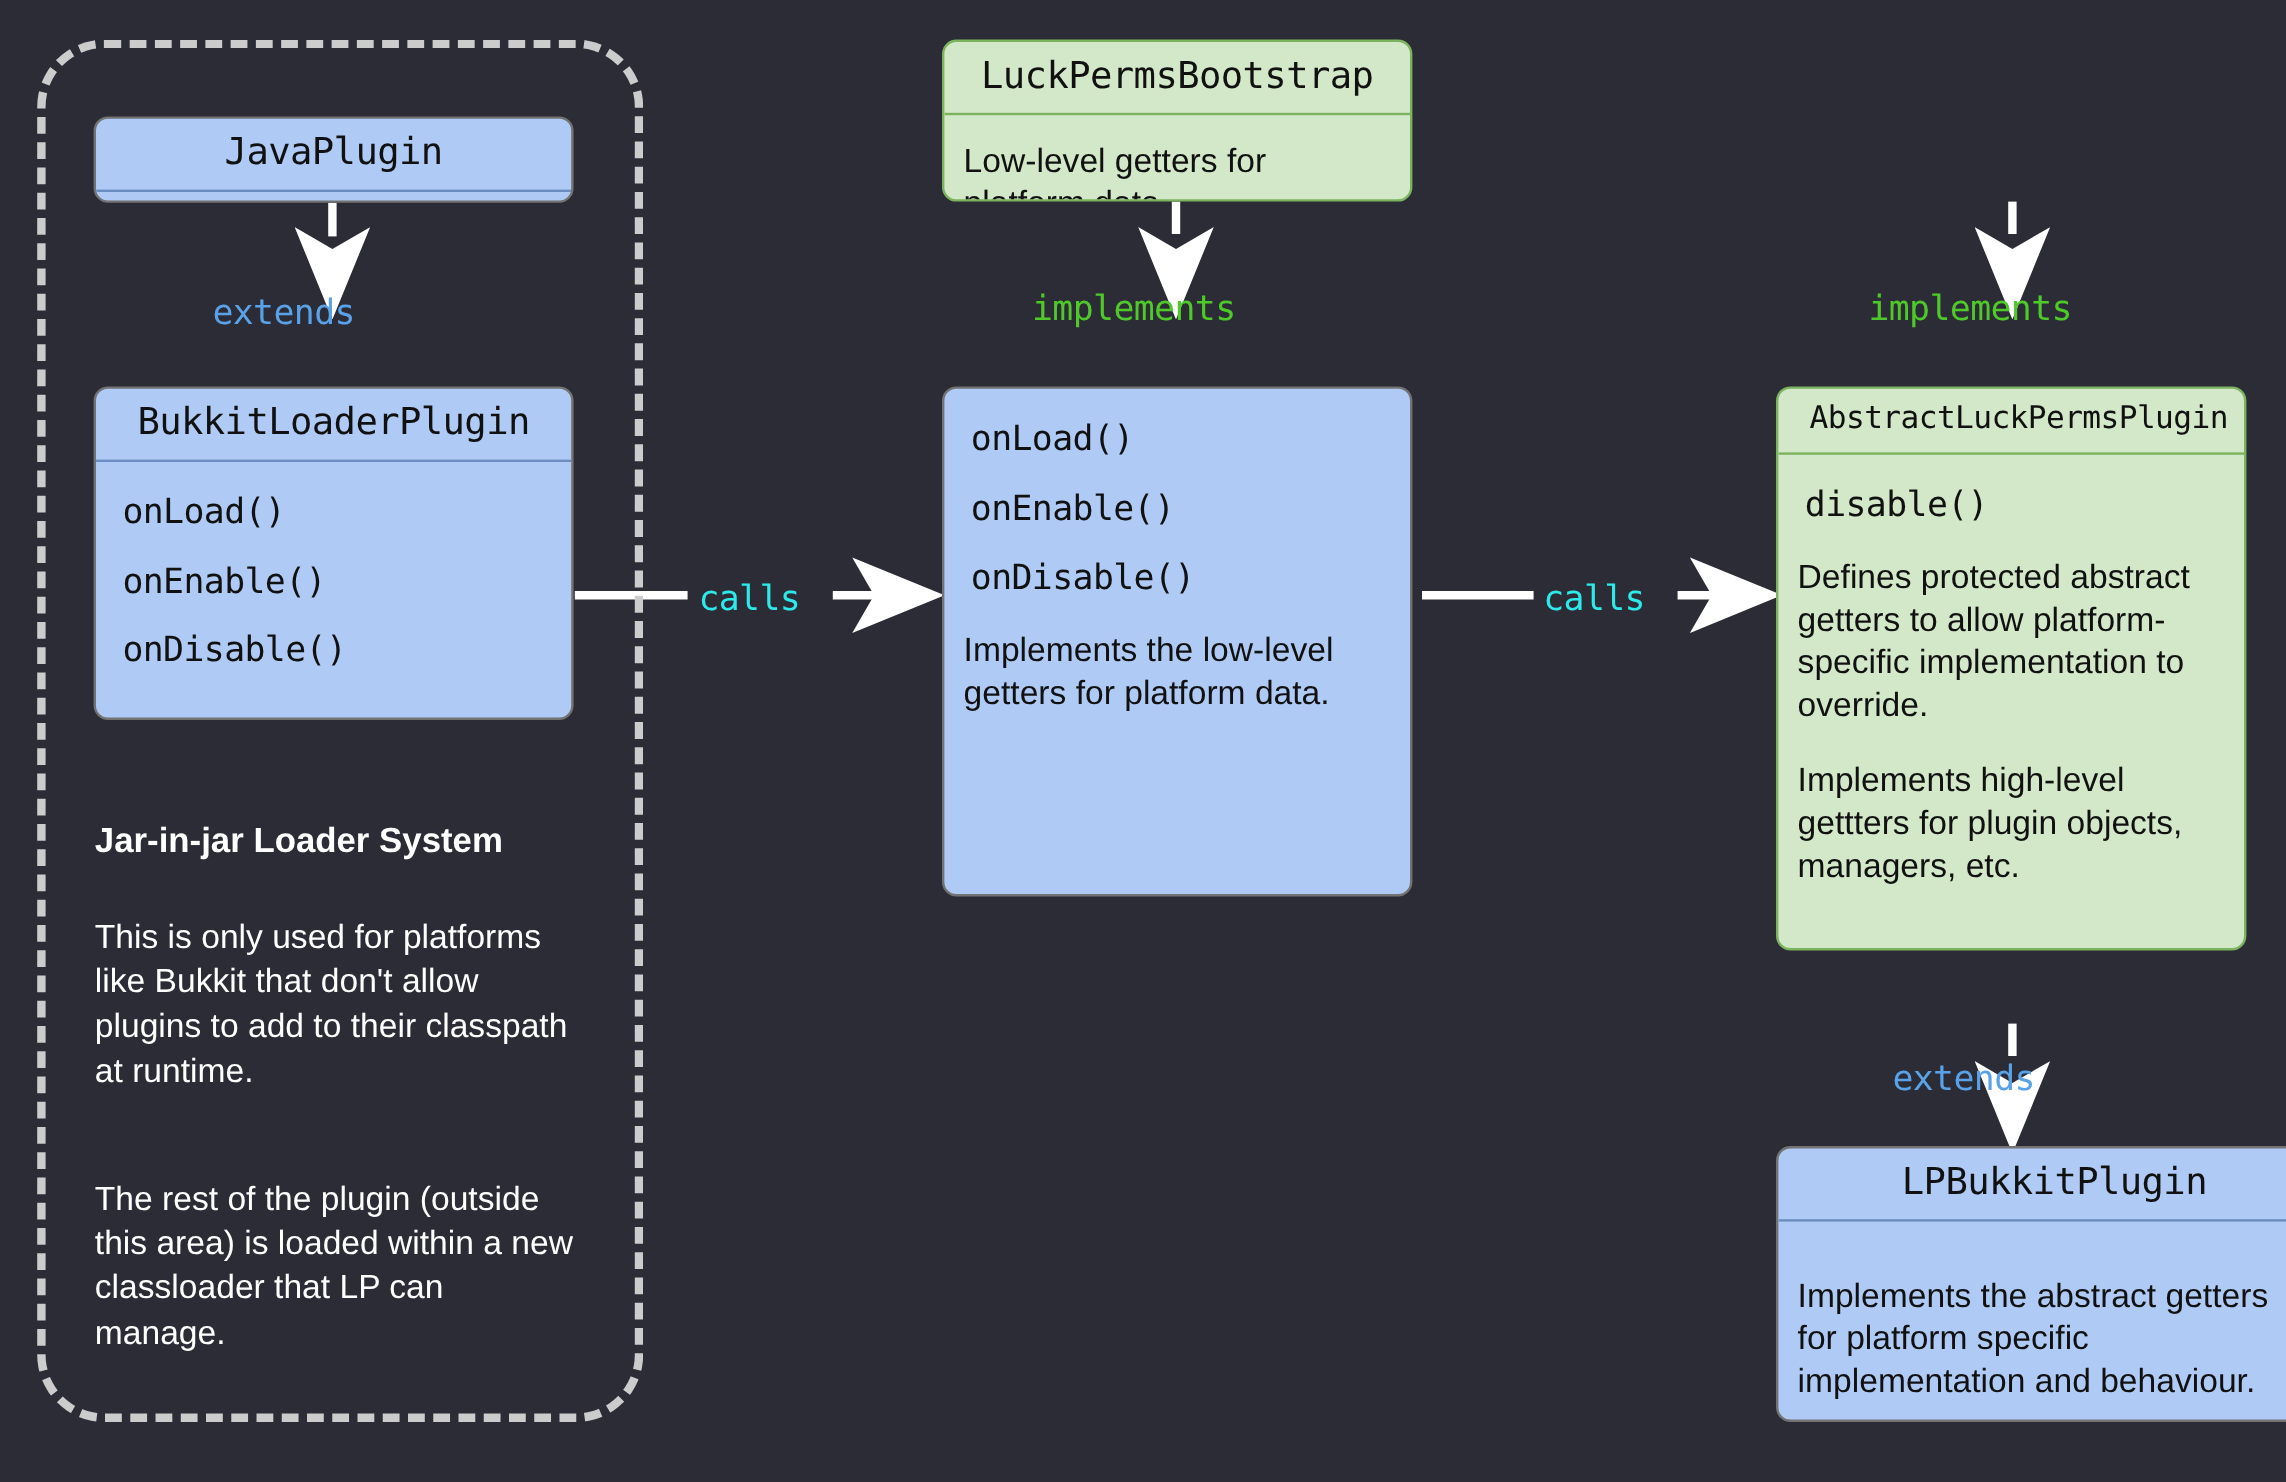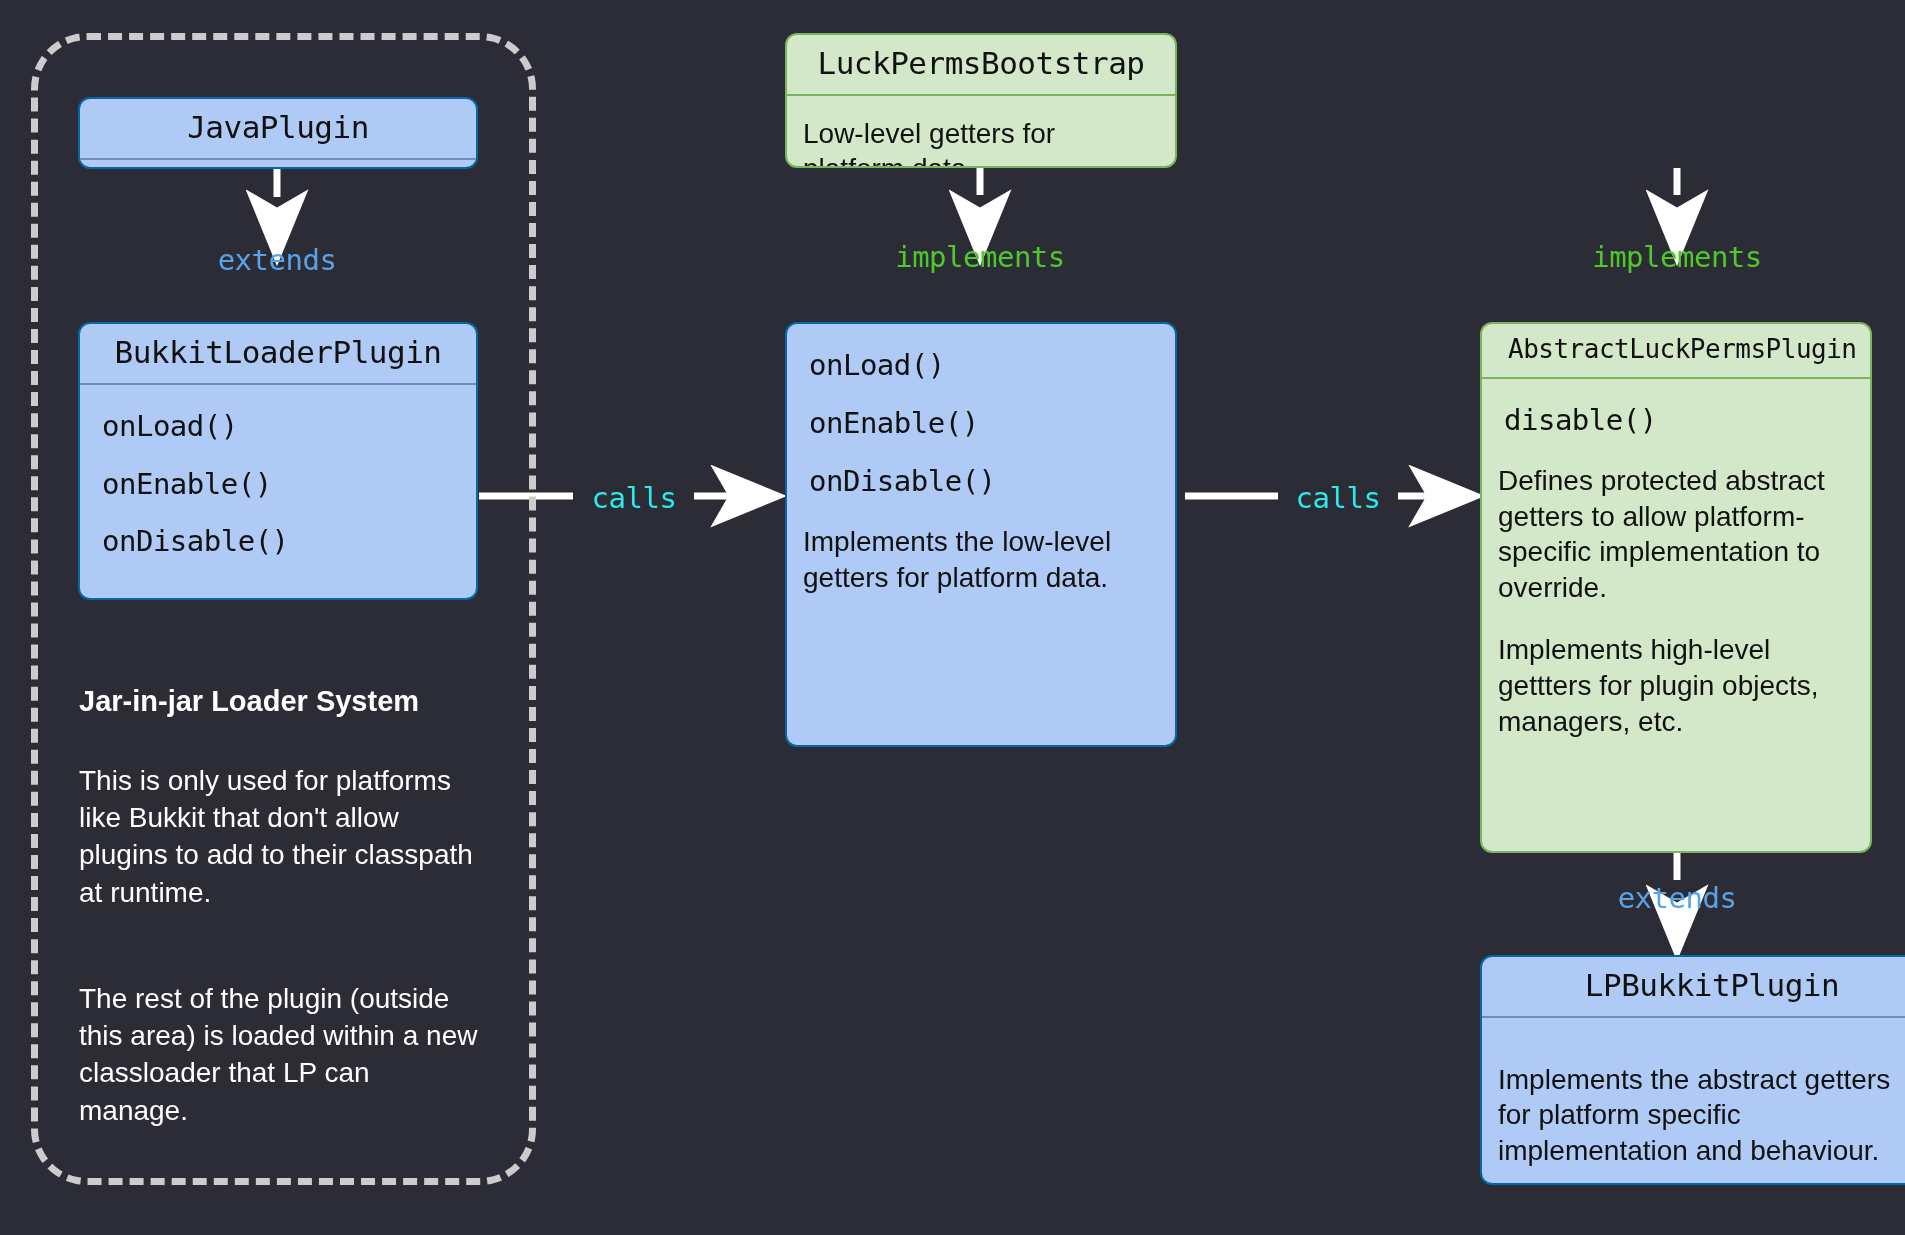--- a/index.html
+++ b/index.html
@@ -29,7 +29,7 @@
     display:flex;
     flex-direction:column;
   }
-  .node.blue{ background:#afcbf5; border:2px solid #0369a1; }
+  .node.blue{ background:#afcbf5; border:2px solid #737373; }
   .node.green{ background:#d3e8c8; border:2px solid #7cb35e; }
 
   .node .title{

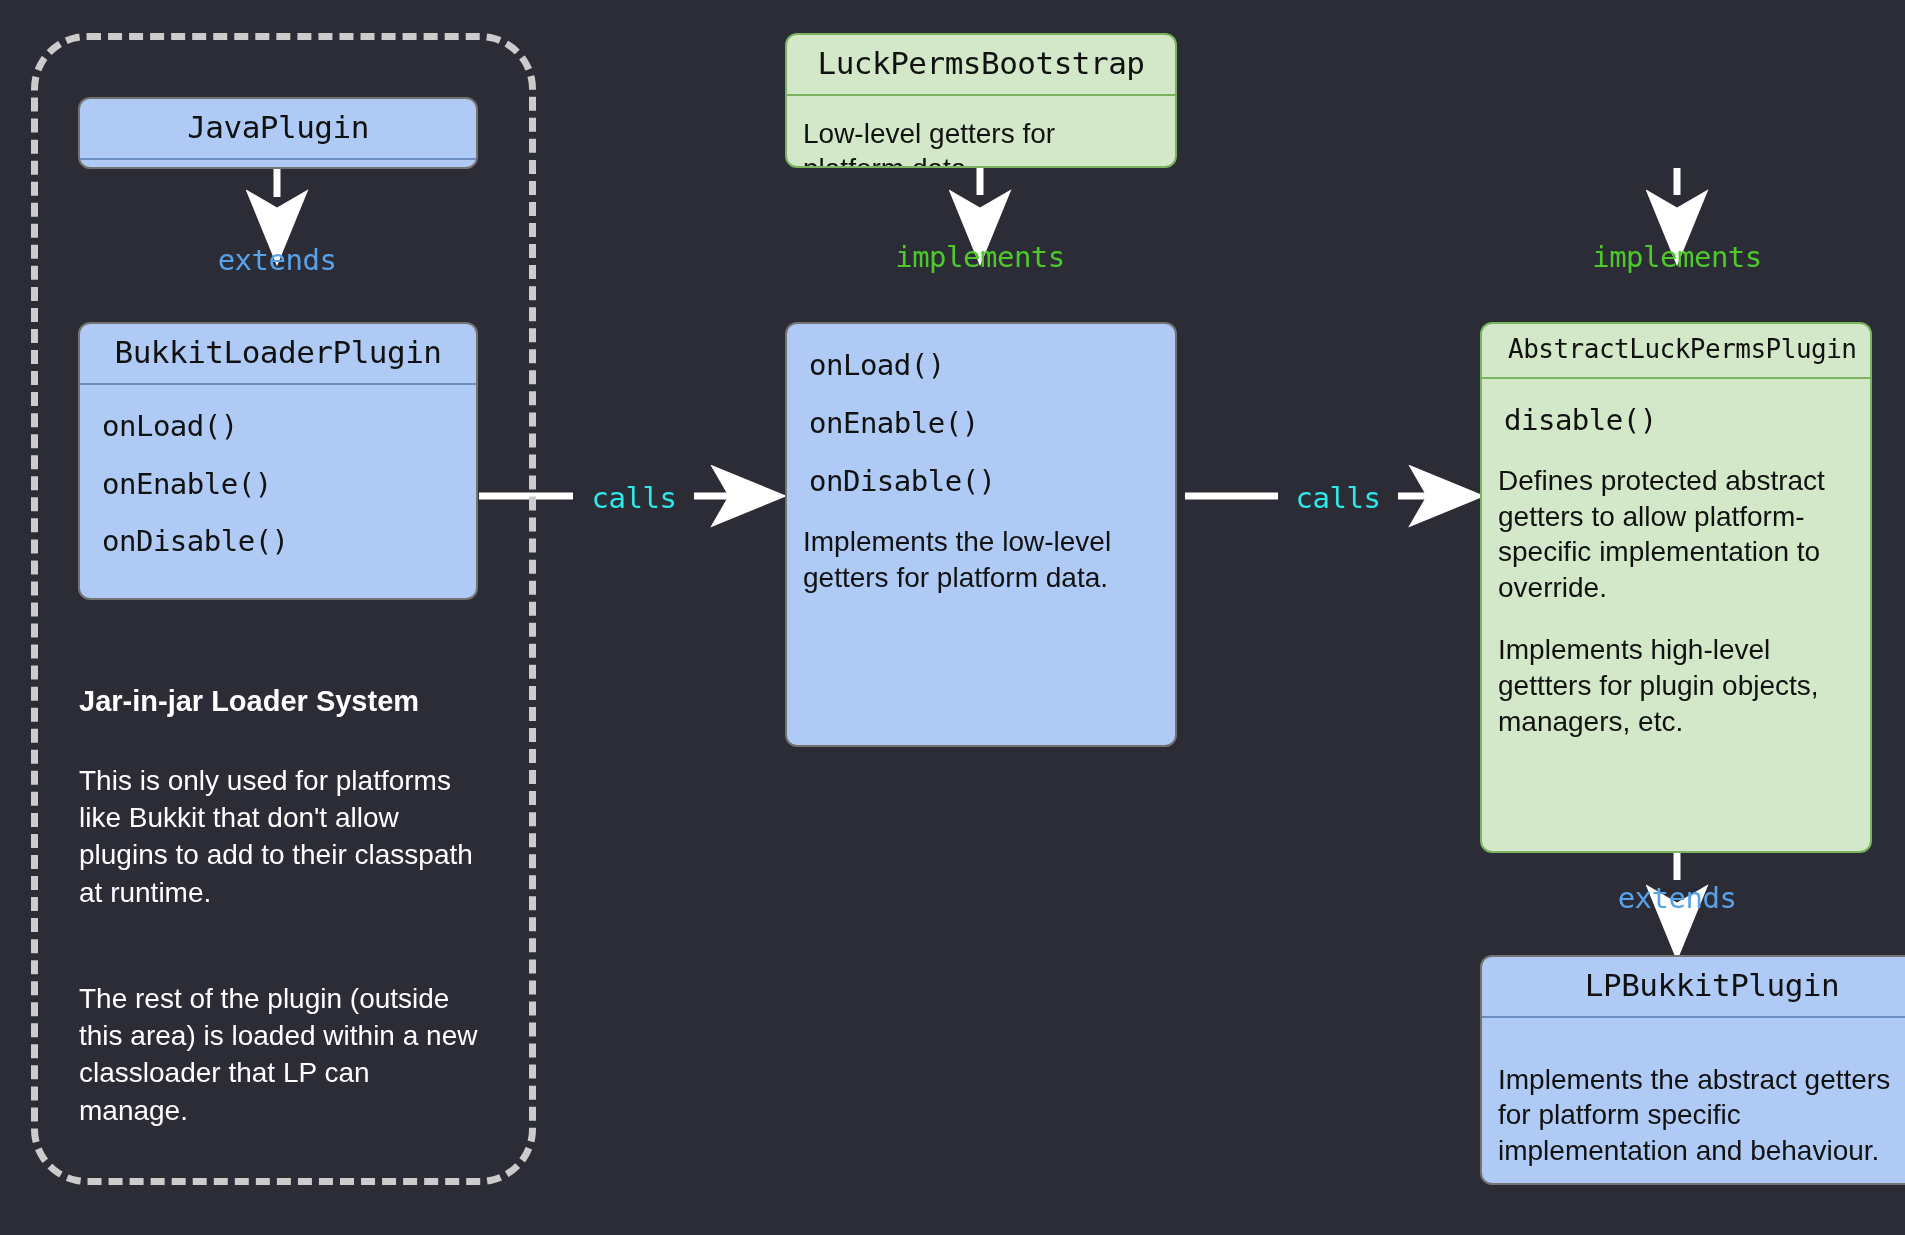--- a/index.html
+++ b/index.html
@@ -93,7 +93,7 @@
     font-size:29px;
     letter-spacing:-0.5px;
     white-space:nowrap;
-    text-align:center;
+    text-align:left;
   }
   .edge-label.extends{ color:#5aa2e8; }
   .edge-label.implements{ color:#4fc92a; }

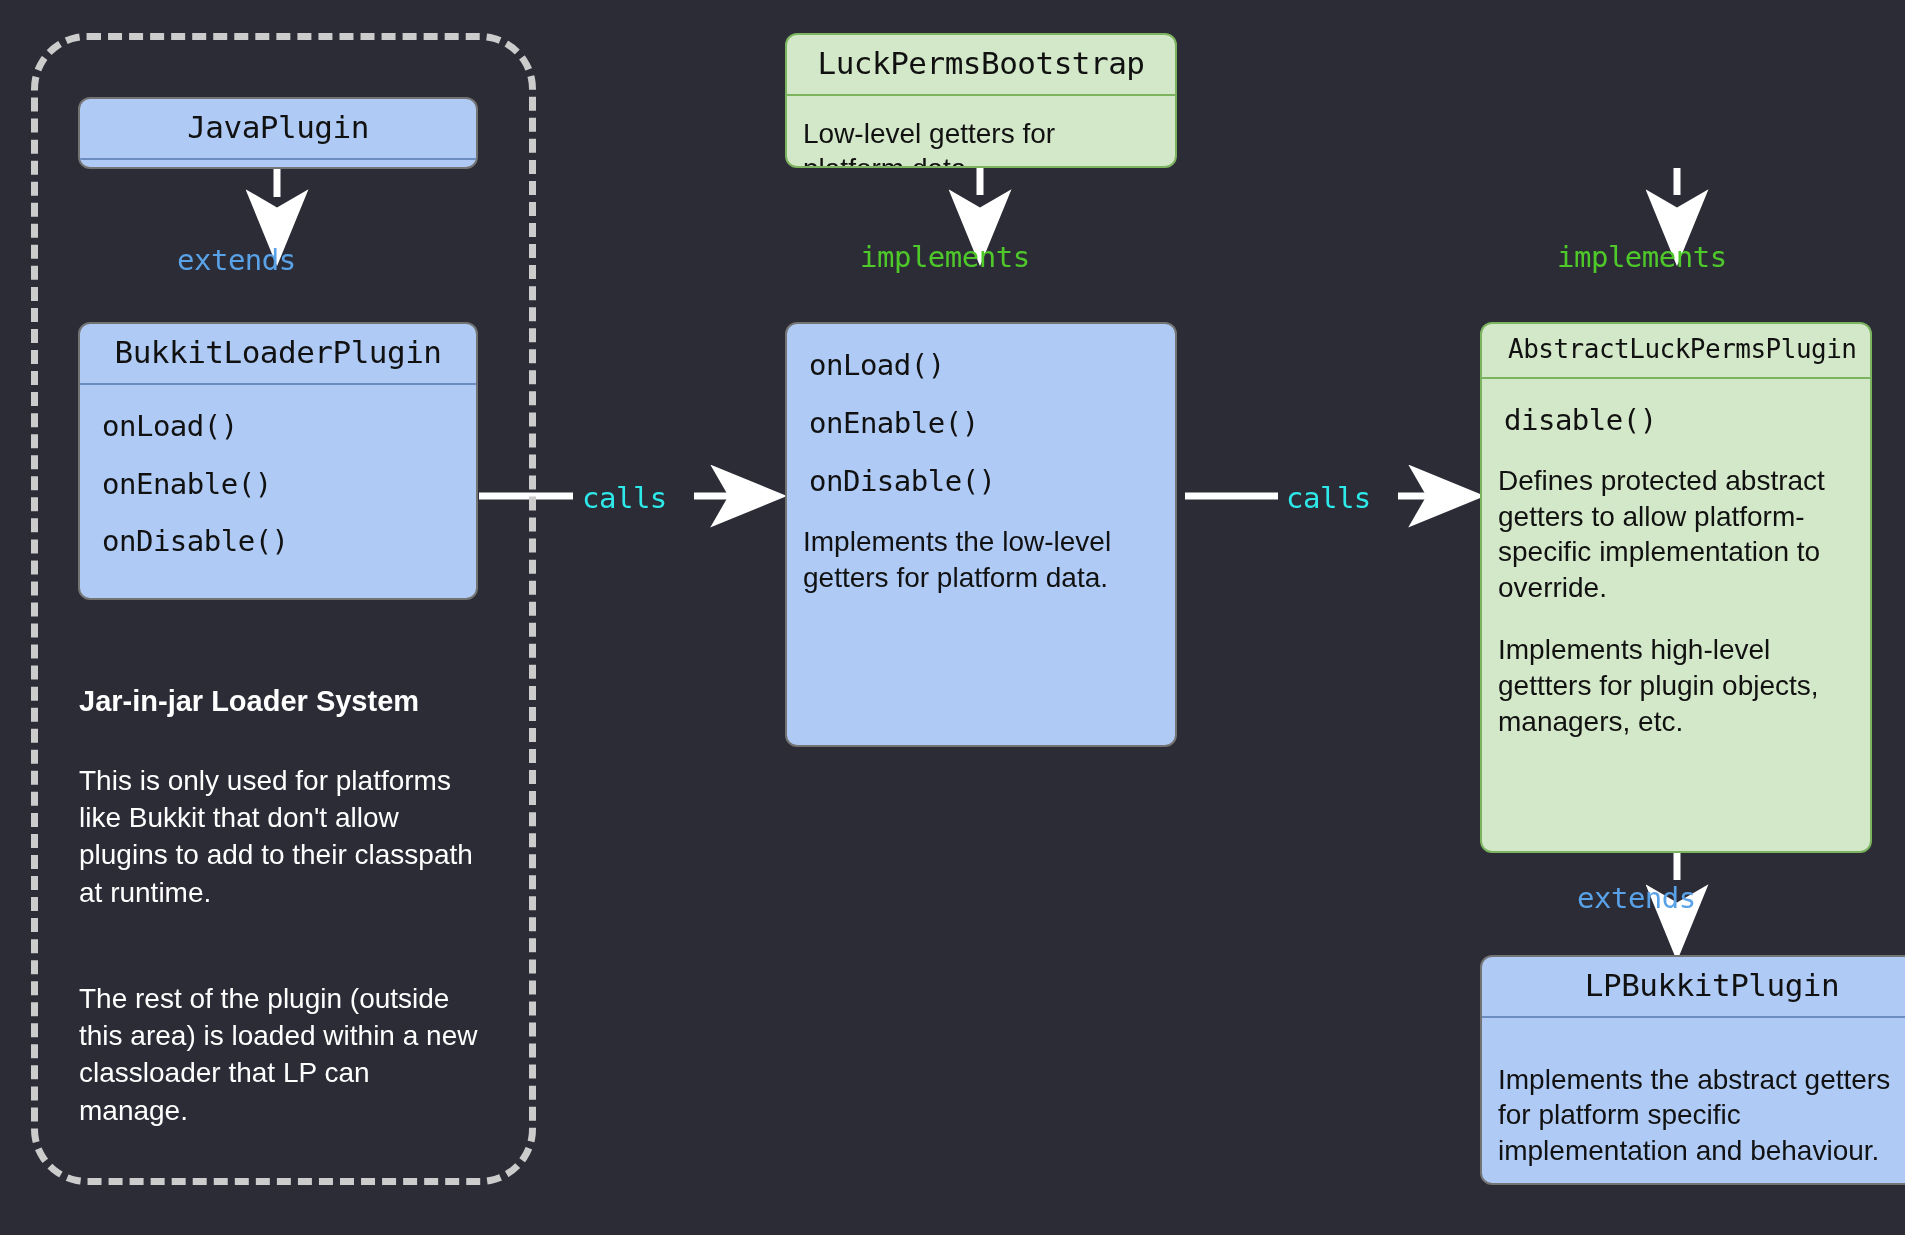--- a/index.html
+++ b/index.html
@@ -183,7 +183,7 @@
   </div>
 
 
-  <div class="node green" style="left:1480px;top:322px;width:392px;height:531px;">
+  <div class="node green" style="left:1480px;top:322px;width:392px;height:470px;">
     <div class="title small">AbstractLuckPermsPlugin</div>
     <div class="body">
       <div class="method">disable()</div>

